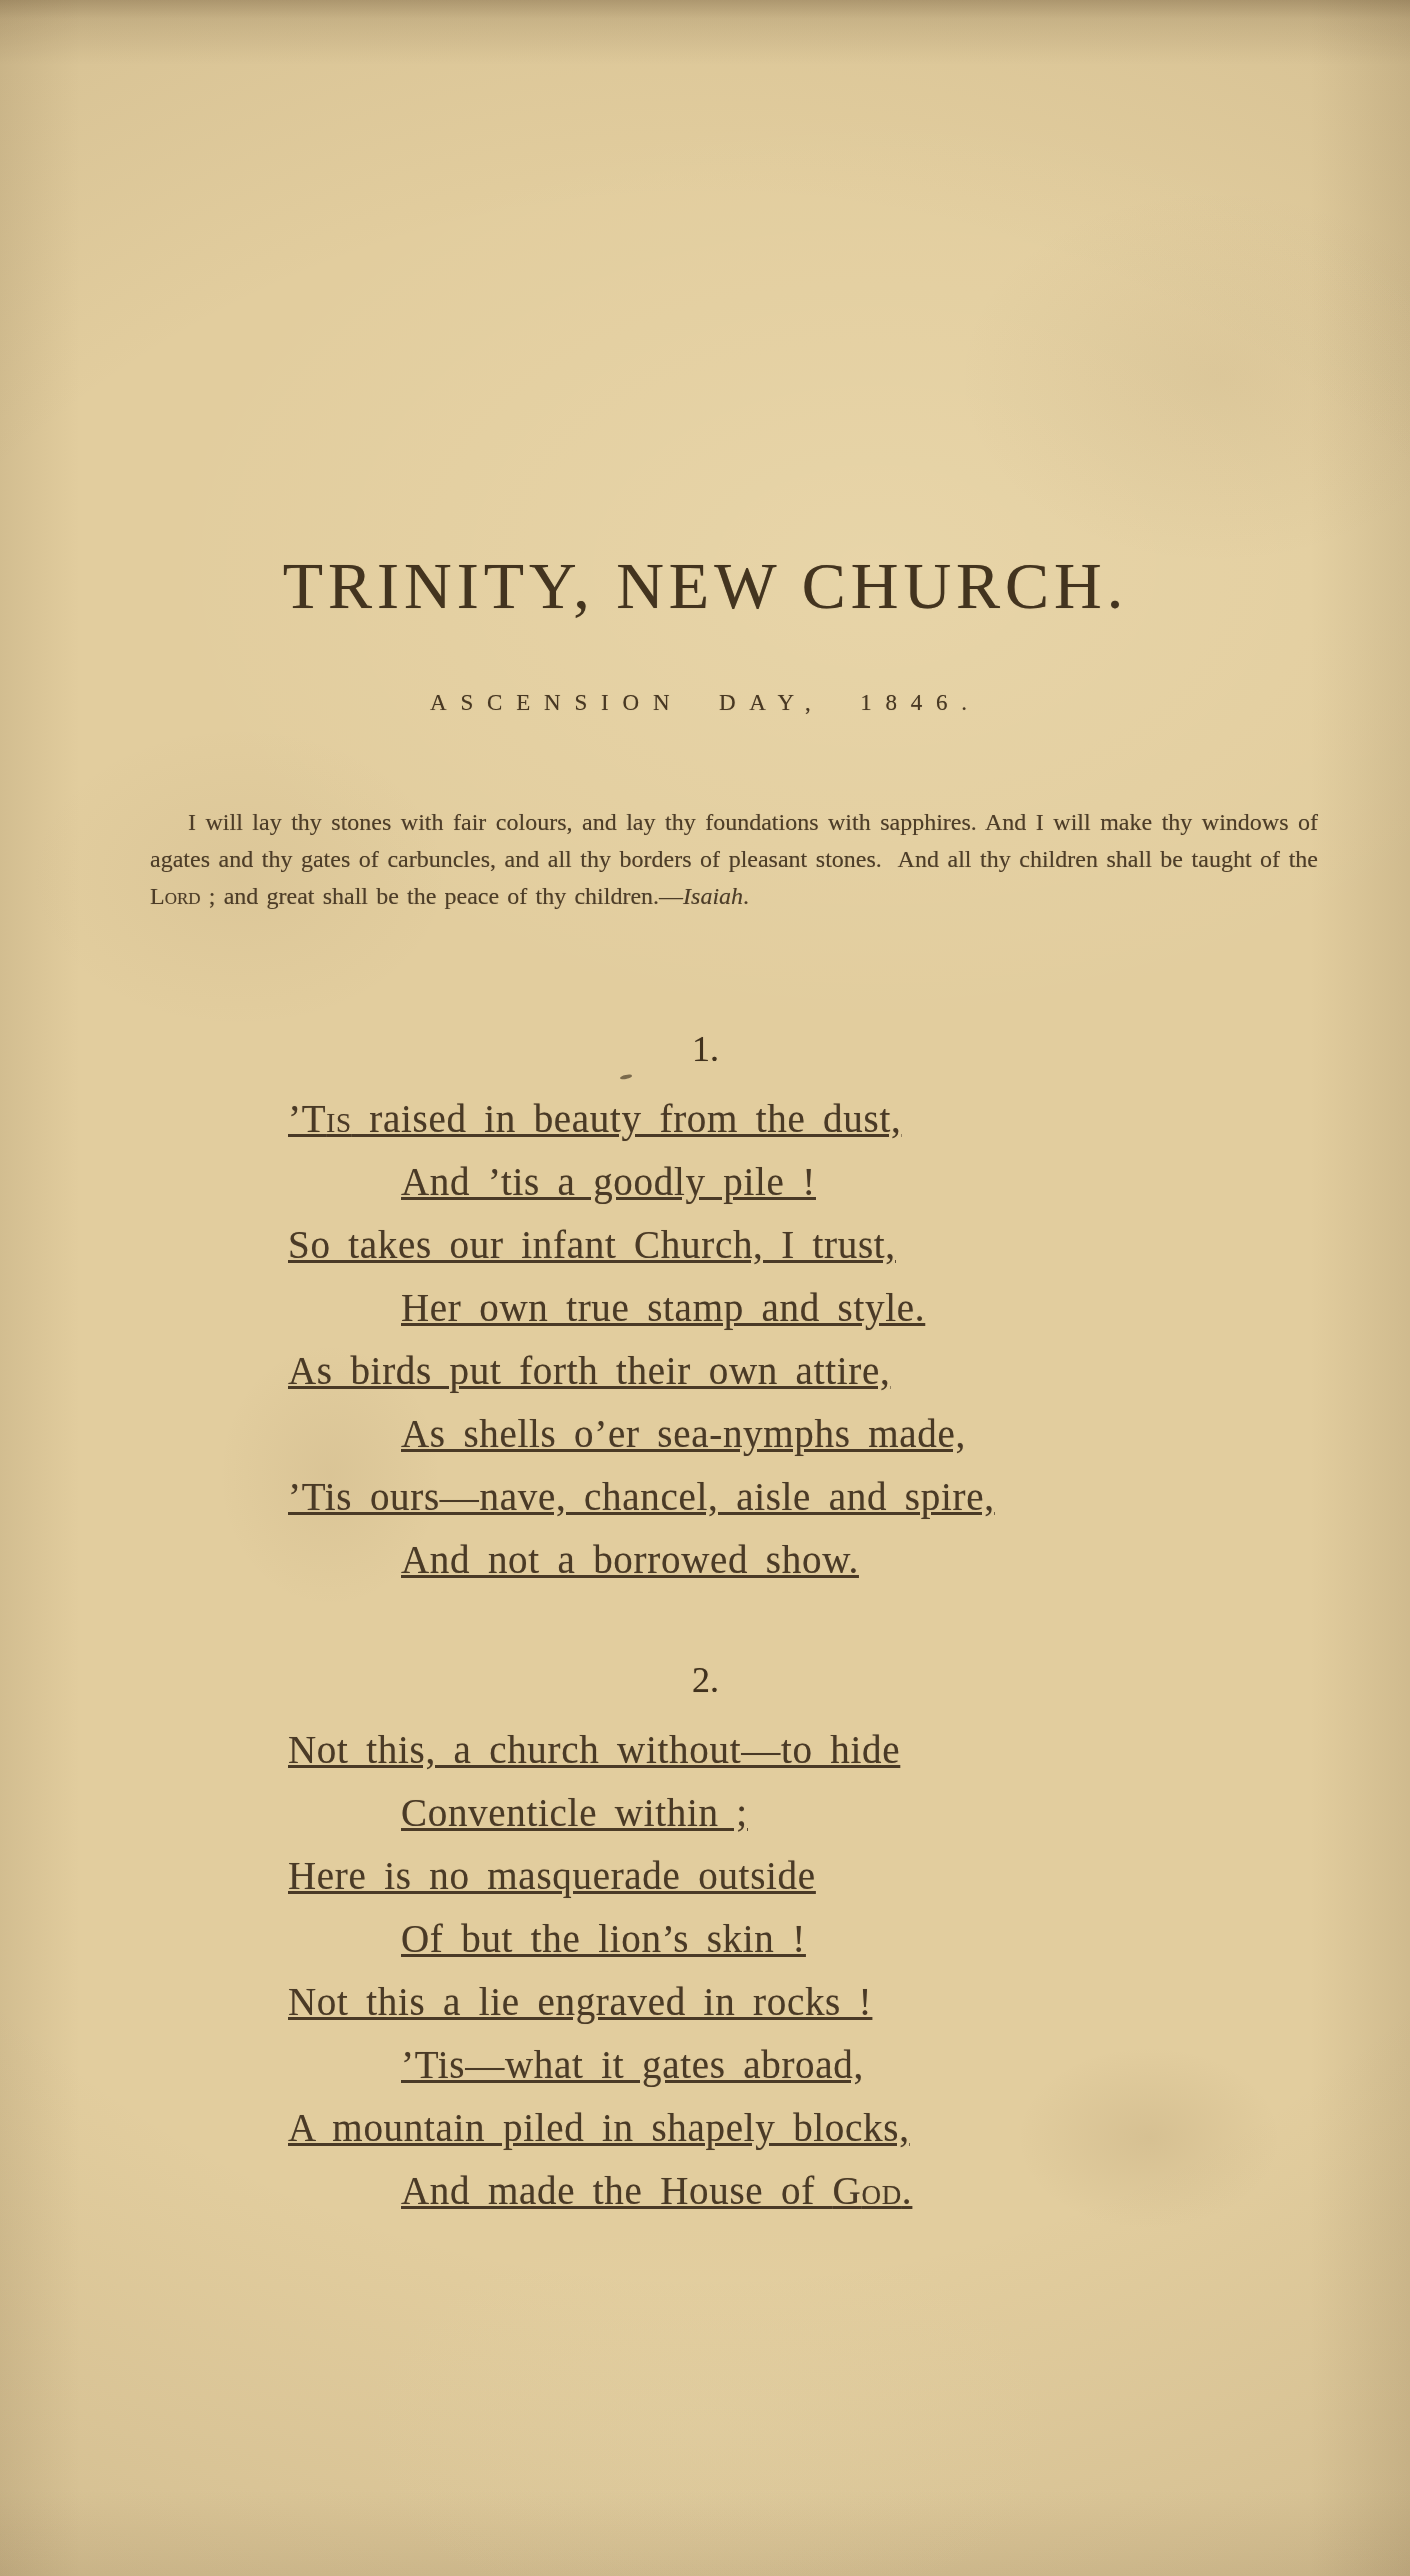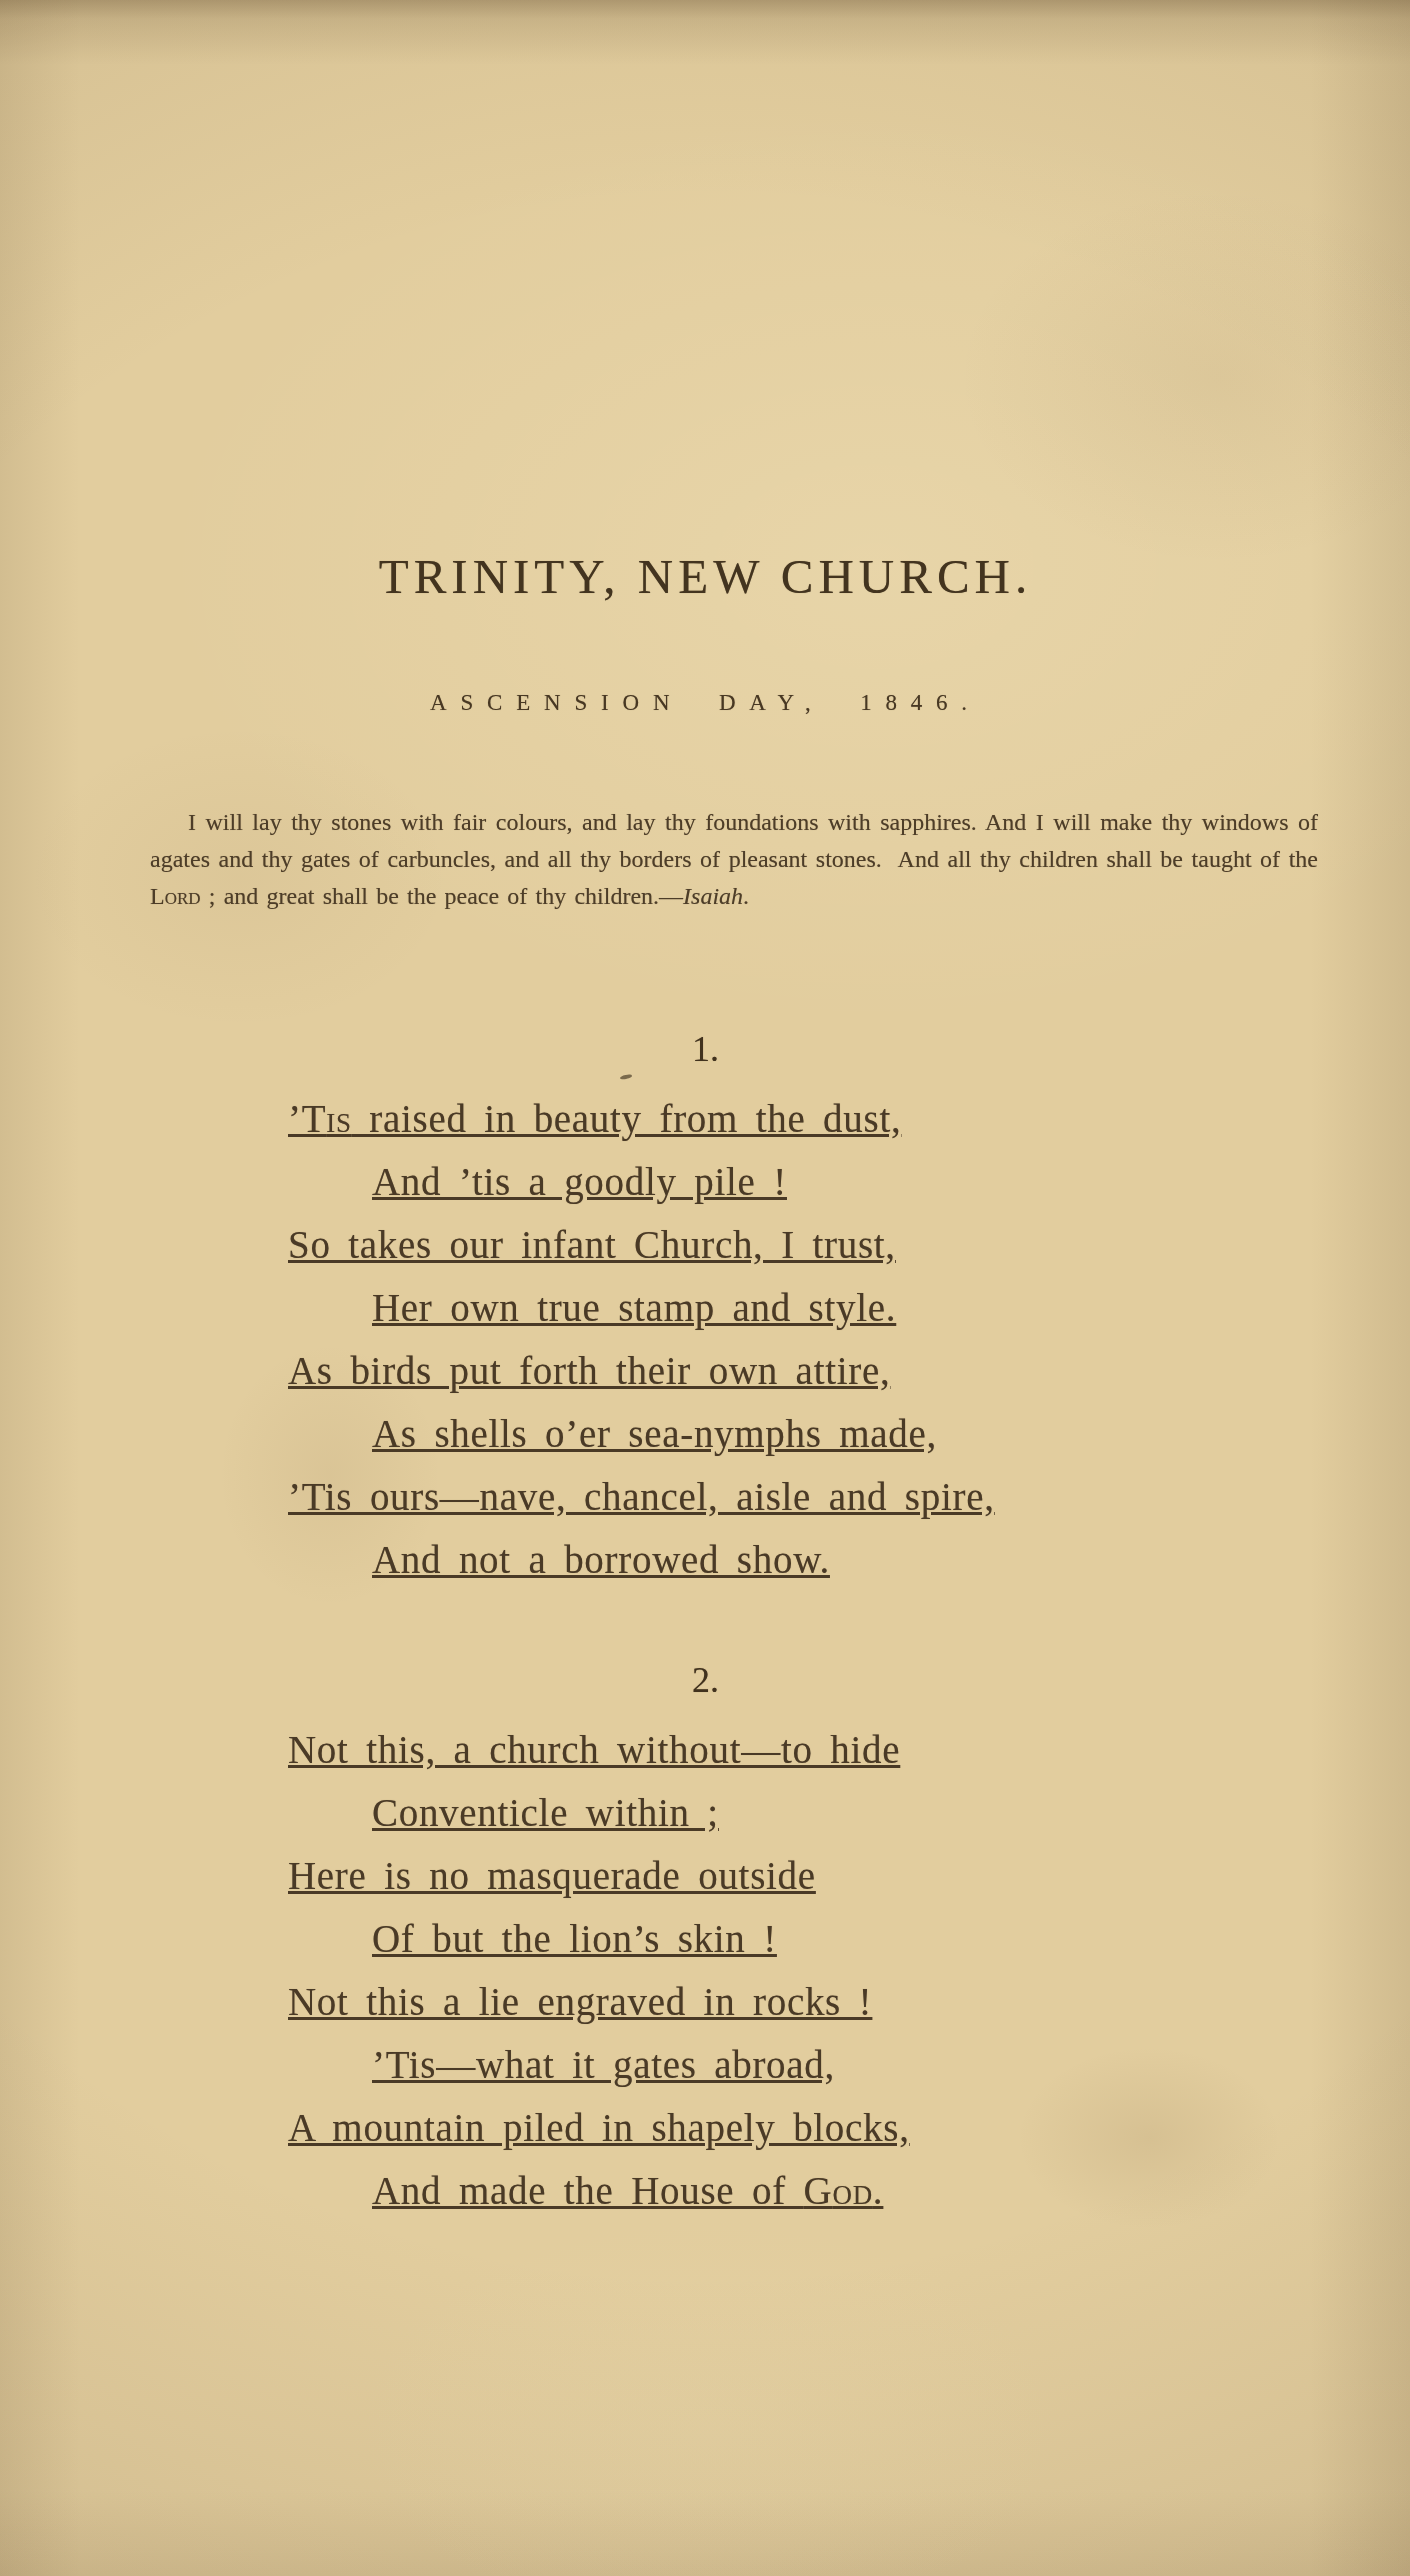--- a/index.html
+++ b/index.html
@@ -31,7 +31,7 @@
   .title{
     position:absolute;top:548px;left:0;right:0;margin:0;
     text-align:center;
-    font-size:49px;font-weight:normal;
+    font-size:66px;font-weight:normal;
     letter-spacing:5px;
     color:#43341f;
     text-shadow:0 0 0.7px rgba(67,52,31,0.55);

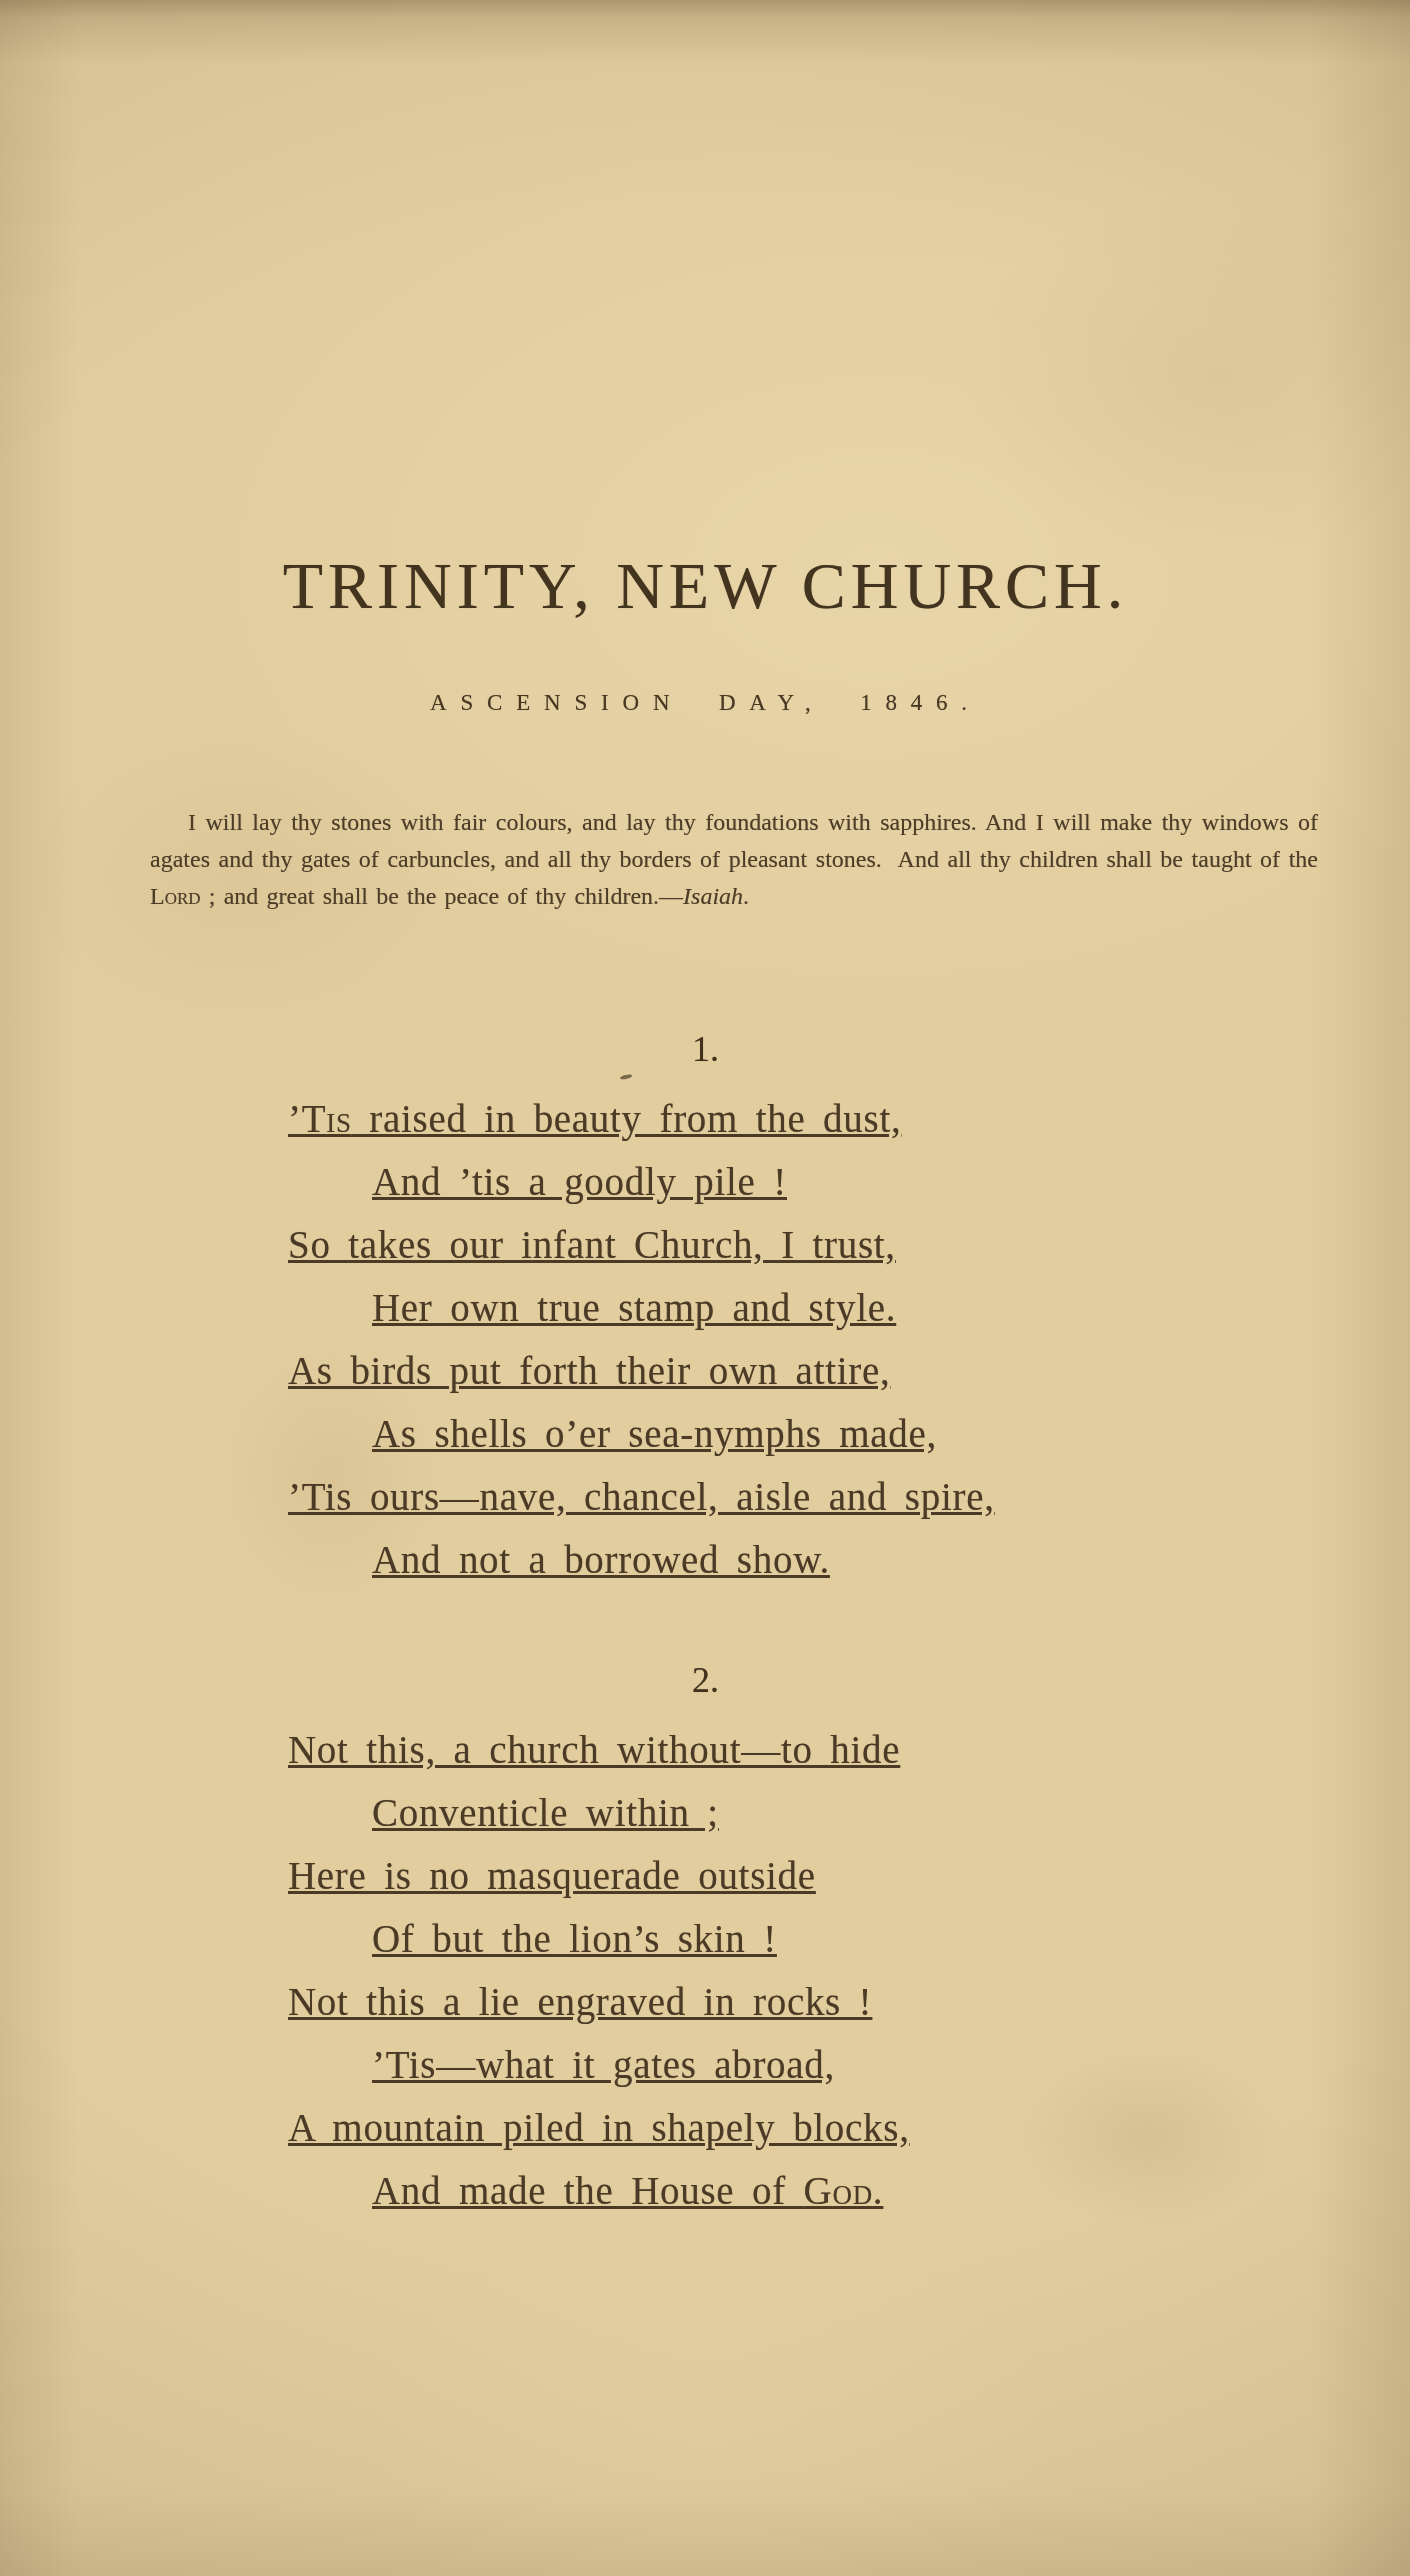--- a/index.html
+++ b/index.html
@@ -74,7 +74,7 @@
     text-decoration:underline;
   }
   .line{white-space:nowrap;}
-  .line.indent{margin-left:84px;}
+  .line.indent{margin-left:113px;}
   .speck{
     position:absolute;left:620px;top:1075px;
     width:11.6px;height:3.6px;border-radius:50%;

